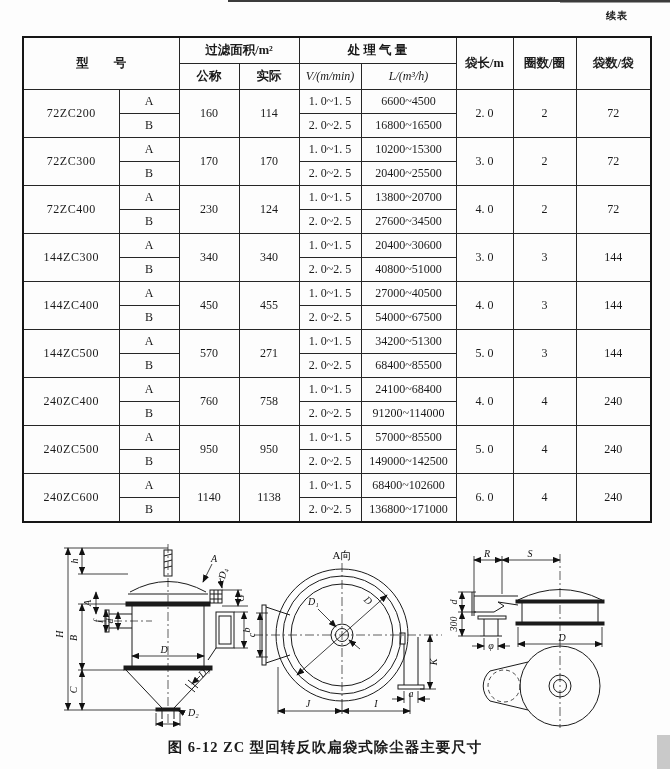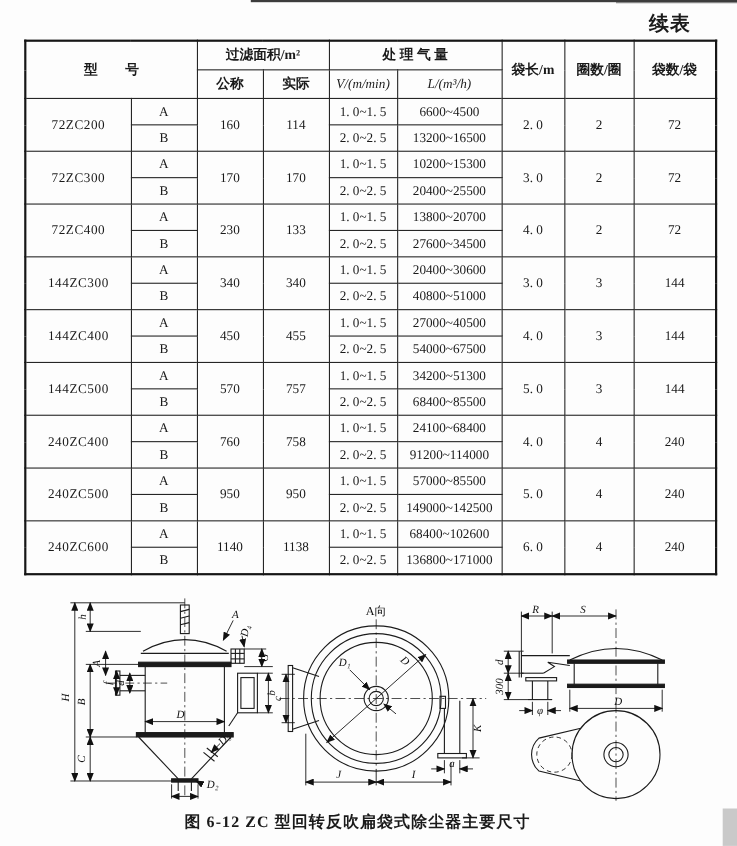--- a/index.html
+++ b/index.html
@@ -10,7 +10,7 @@
   }
   .topline{position:absolute;left:228px;top:0;width:442px;height:2px;background:#3c3c3c;}
   .topline-tail{position:absolute;left:560px;top:0;width:110px;height:3px;background:#9a9a9a;}
-  .continued{position:absolute;top:9px;right:42px;font-size:18px;font-weight:bold;letter-spacing:1px;}
+  .continued{position:absolute;top:9px;right:42px;font-size:10px;font-weight:bold;letter-spacing:1px;}
   .tablewrap{position:absolute;left:22px;top:36px;width:628px;}
   table{border-collapse:collapse;table-layout:fixed;width:628px;border:2px solid #161616;}
   th,td{border:1px solid #262626;text-align:center;vertical-align:middle;padding:0;

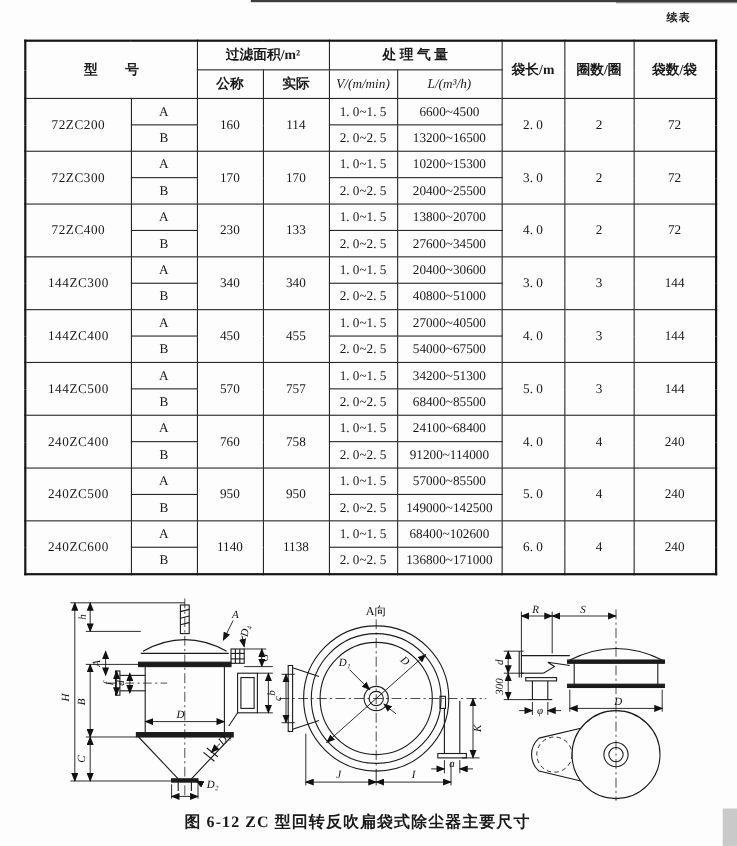--- a/index.html
+++ b/index.html
@@ -79,7 +79,7 @@
         <tr>
           <td>B</td>
           <td>2. 0~2. 5</td>
-          <td>13200~16500</td>
+          <td>16800~16500</td>
         </tr>
         <tr>
           <td rowspan="2" class="model">72ZC300</td>

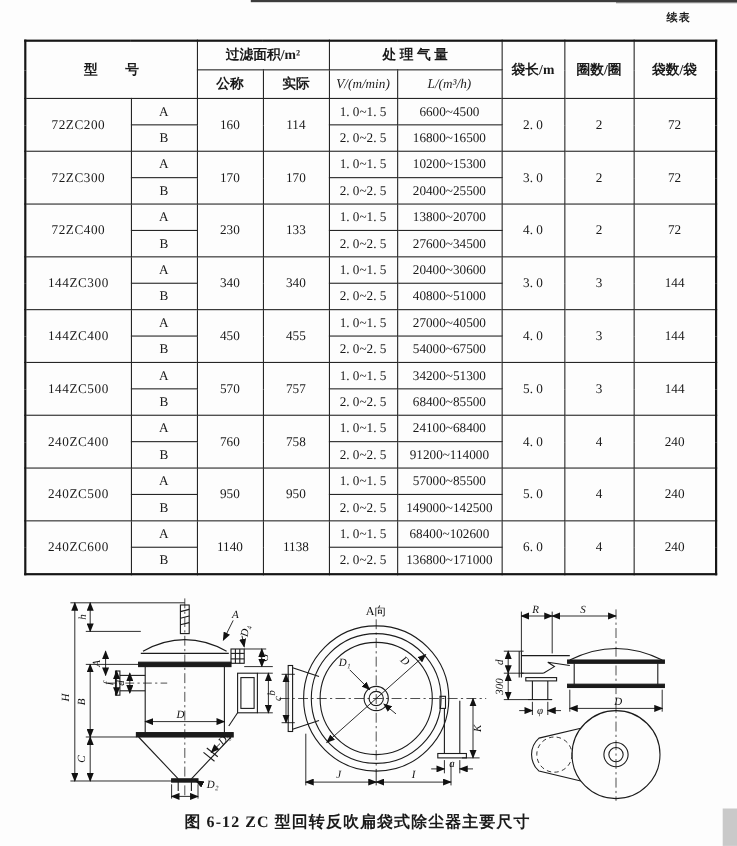--- a/index.html
+++ b/index.html
@@ -101,7 +101,7 @@
           <td rowspan="2" class="model">72ZC400</td>
           <td>A</td>
           <td rowspan="2">230</td>
-          <td rowspan="2">133</td>
+          <td rowspan="2">124</td>
           <td>1. 0~1. 5</td>
           <td>13800~20700</td>
           <td rowspan="2">4. 0</td>

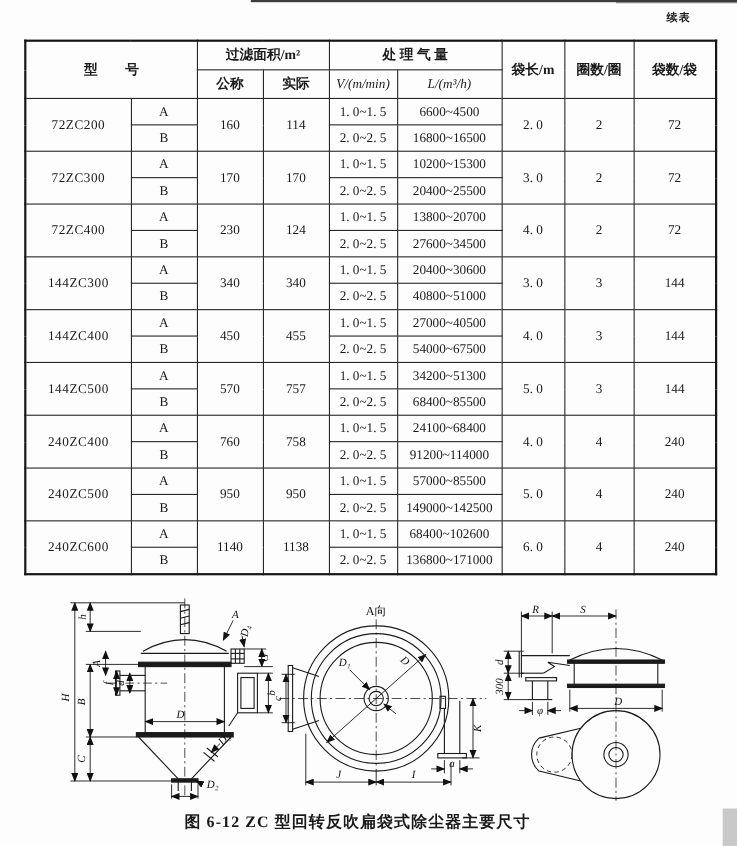--- a/index.html
+++ b/index.html
@@ -149,7 +149,7 @@
           <td rowspan="2" class="model">144ZC500</td>
           <td>A</td>
           <td rowspan="2">570</td>
-          <td rowspan="2">757</td>
+          <td rowspan="2">271</td>
           <td>1. 0~1. 5</td>
           <td>34200~51300</td>
           <td rowspan="2">5. 0</td>

